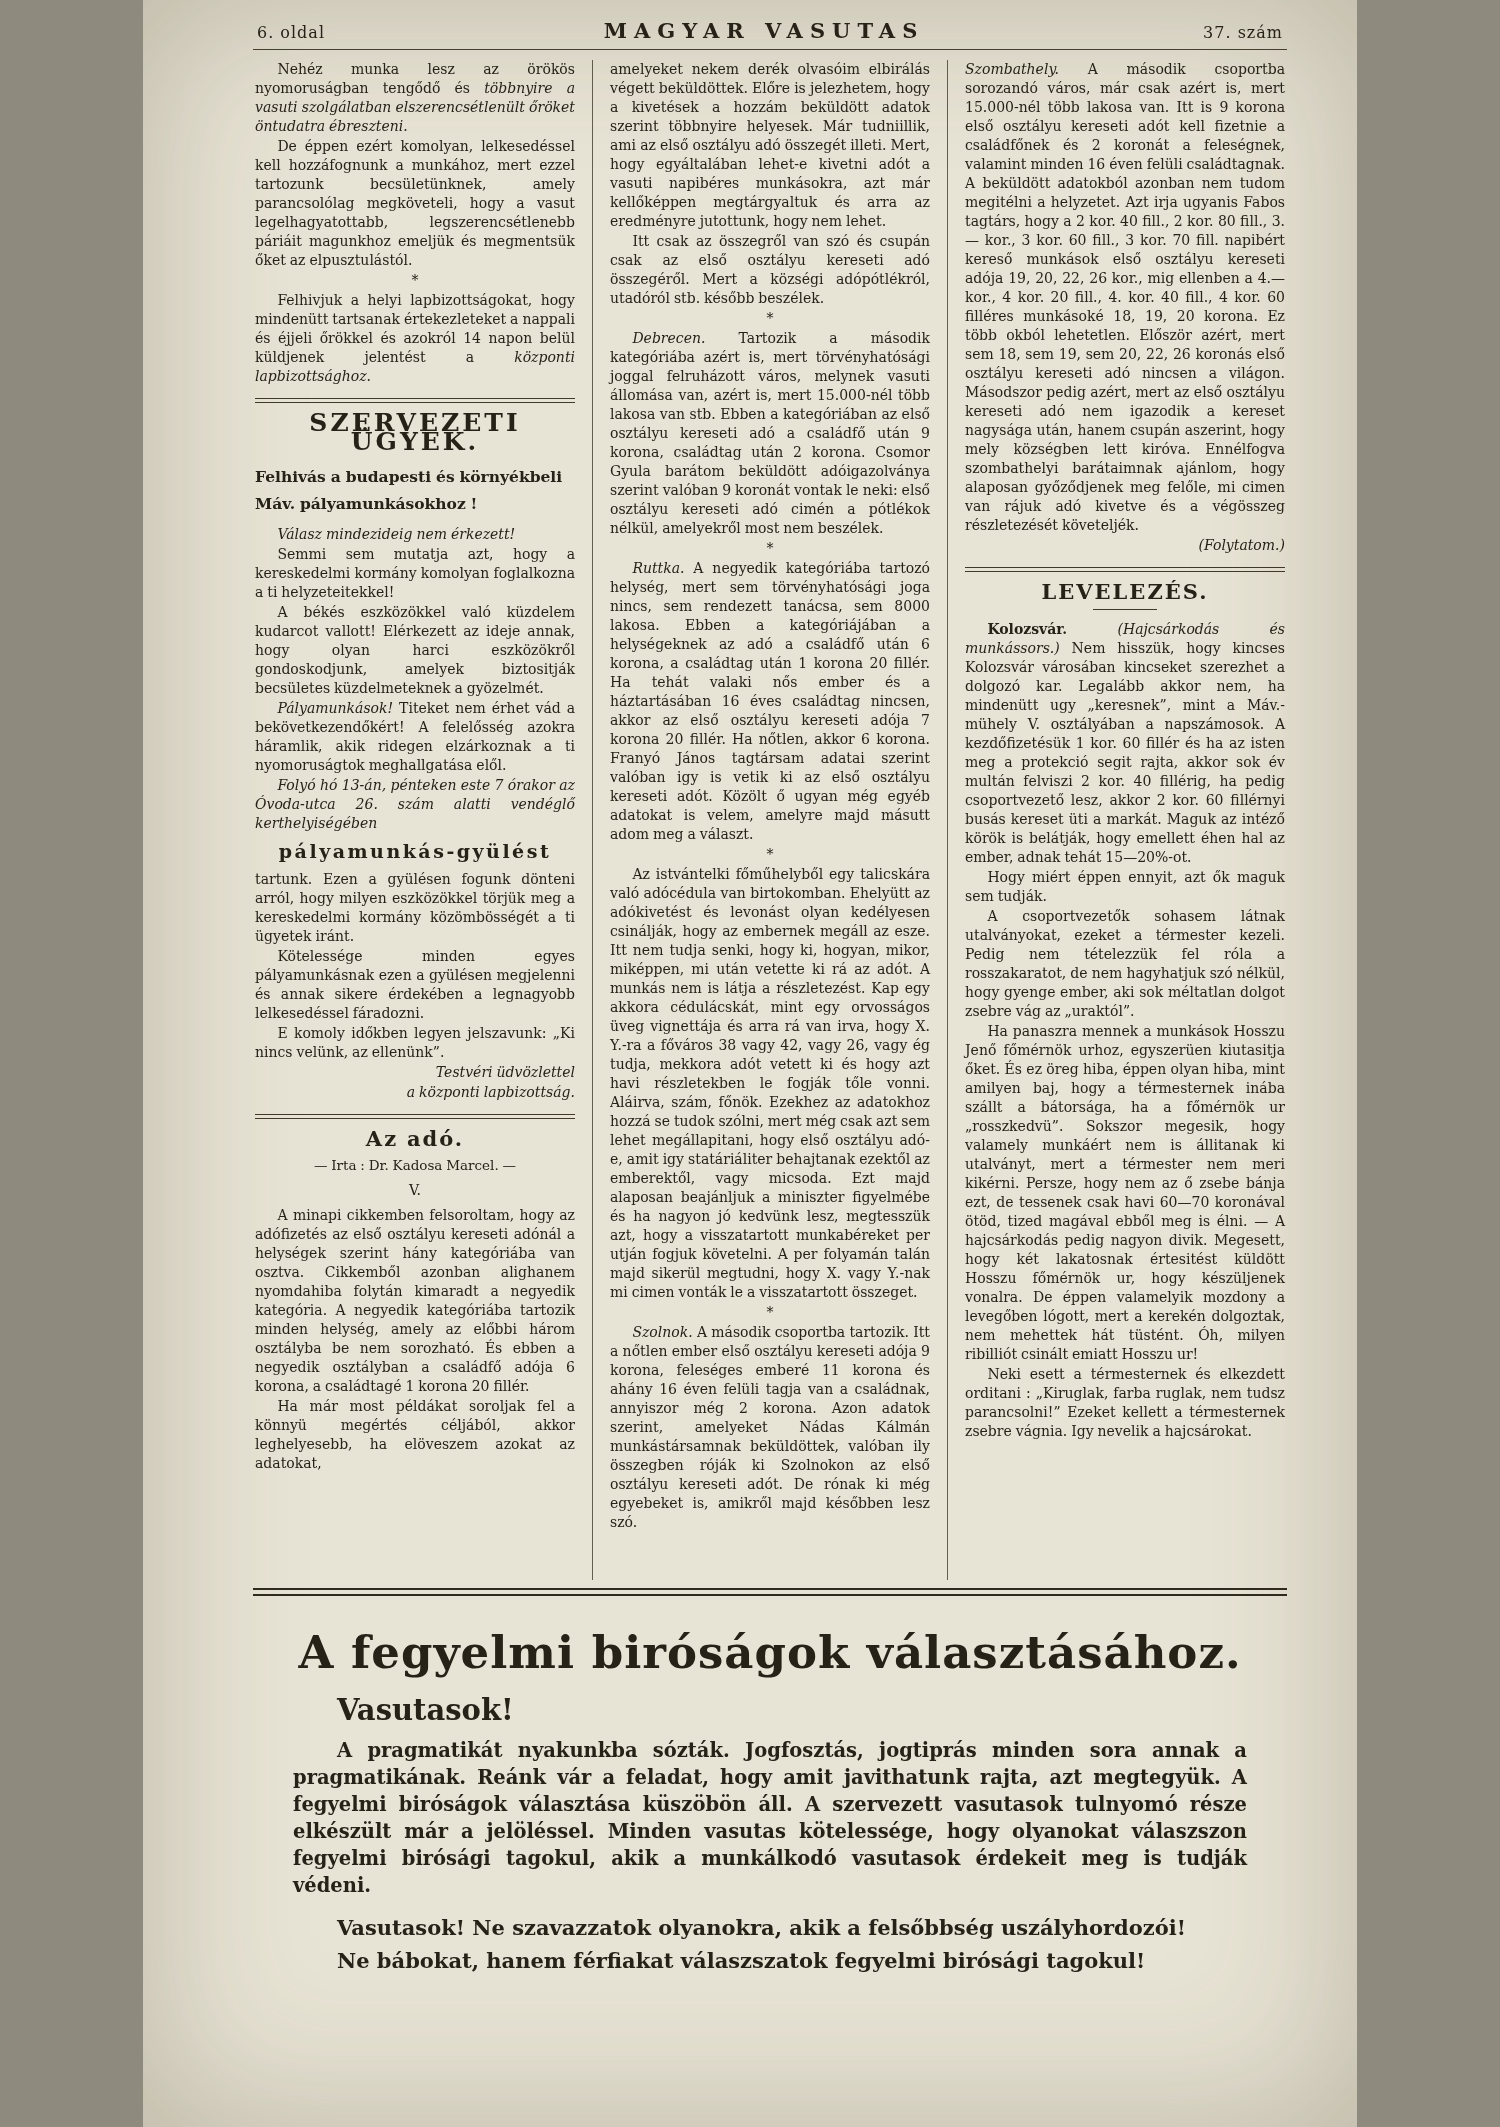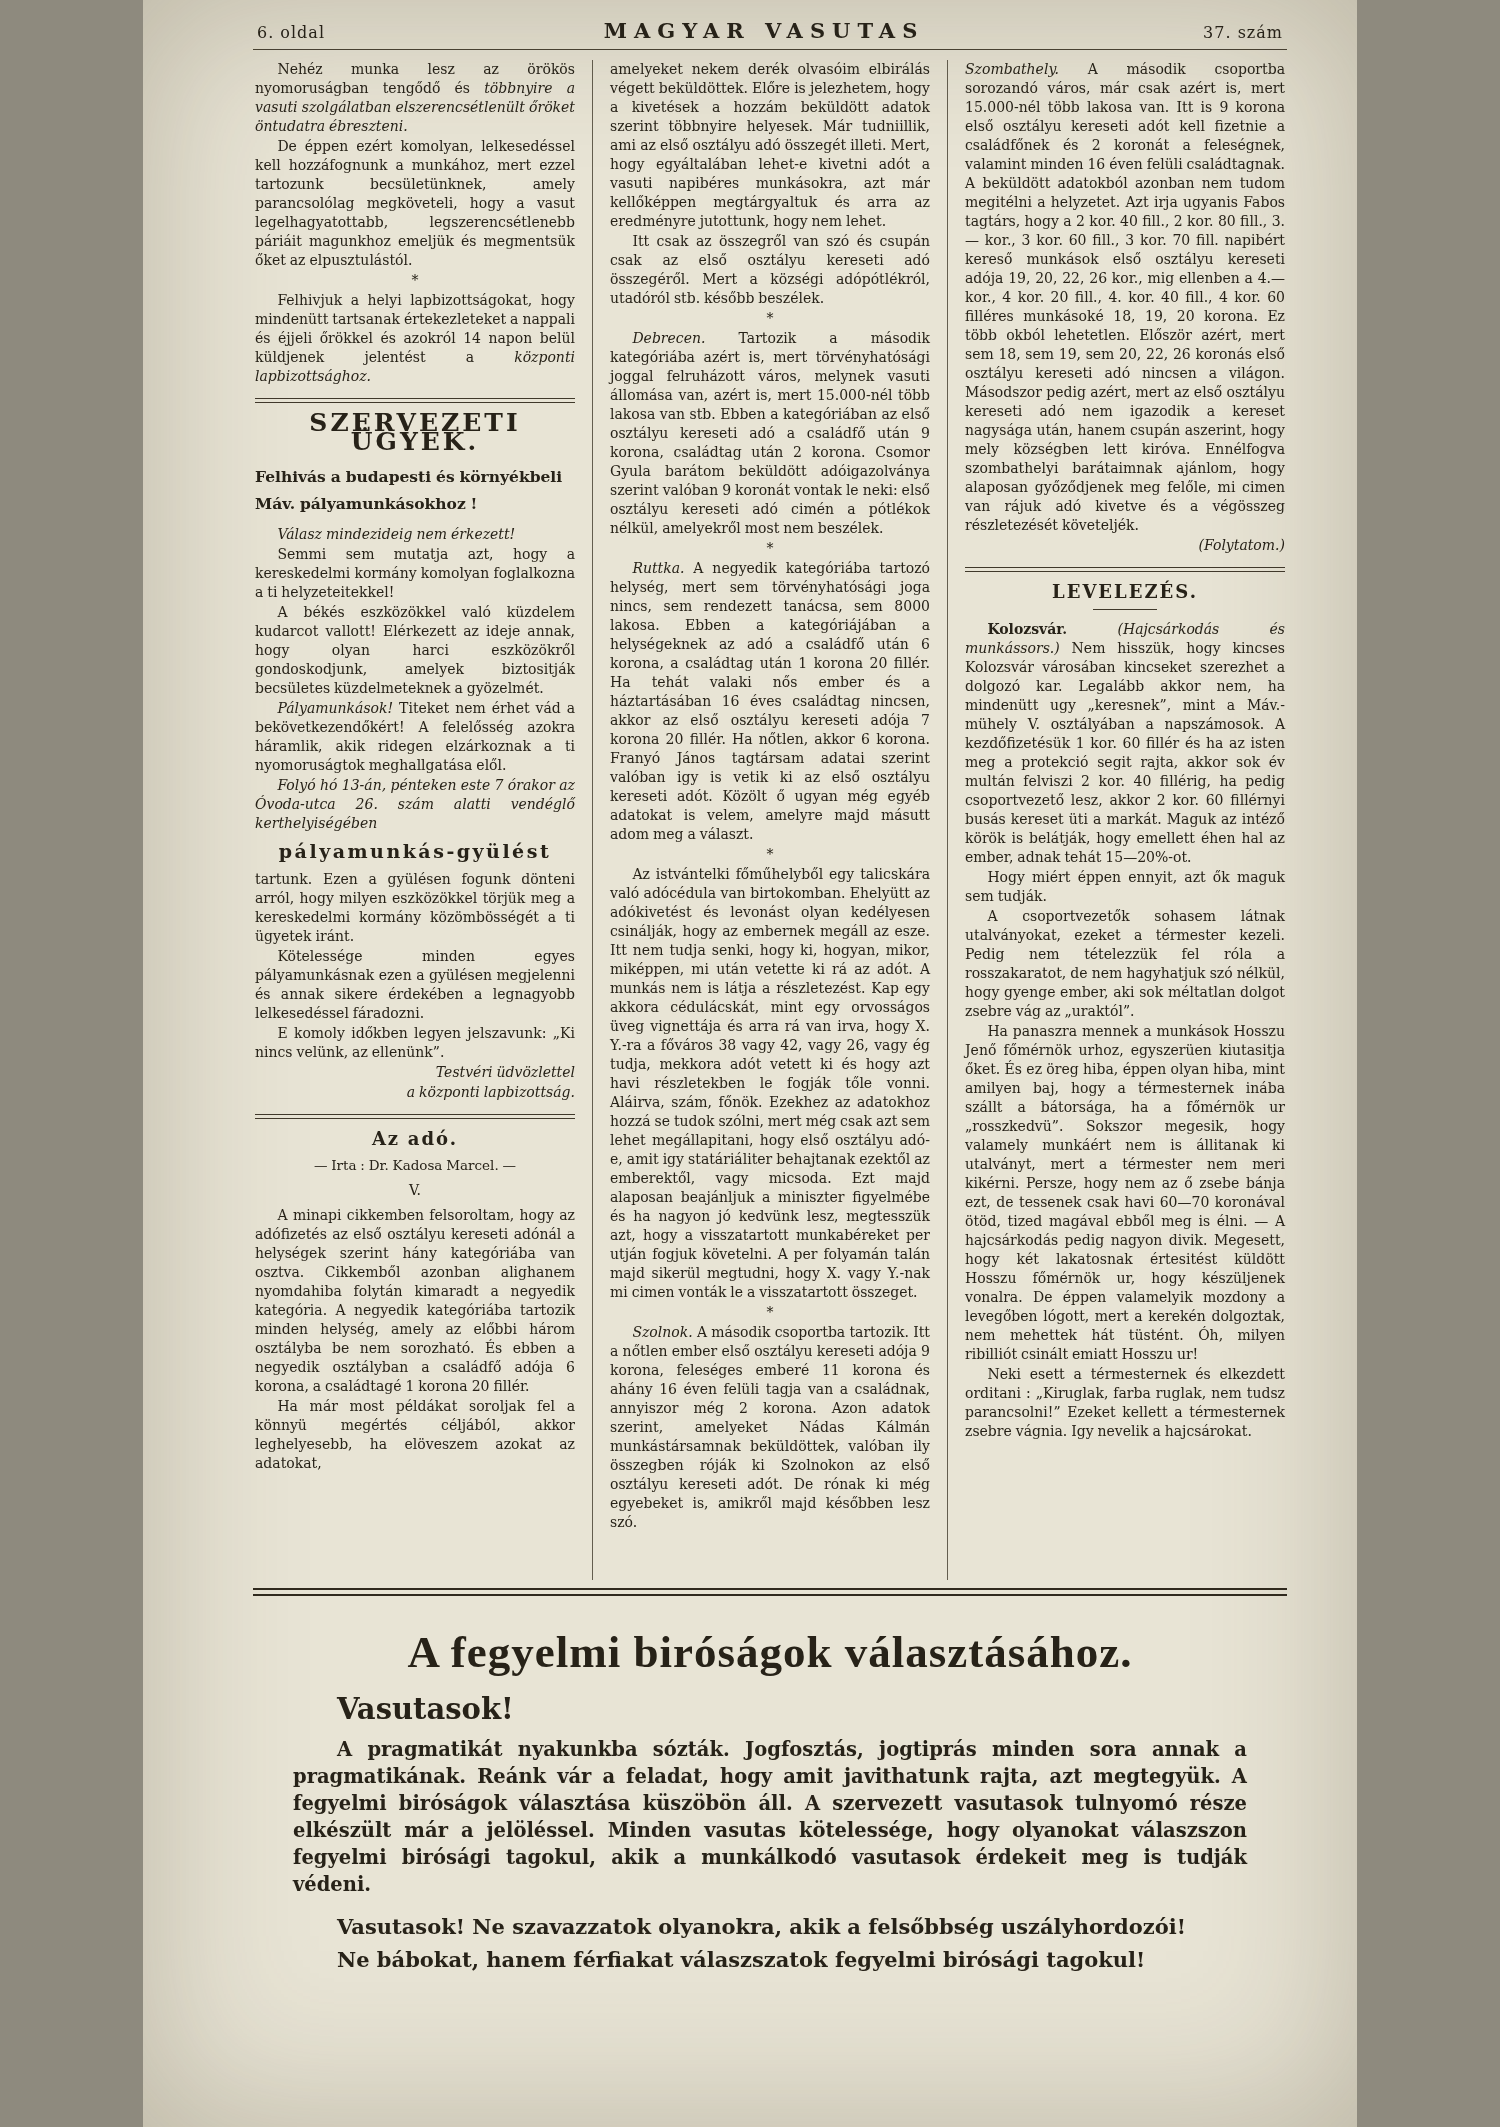--- a/index.html
+++ b/index.html
@@ -80,7 +80,7 @@
     text-indent: 0;
   }
   .heading-2 {
-    font-size: 18px;
+    font-size: 21px;
     font-weight: bold;
     letter-spacing: 2px;
     text-align: center;

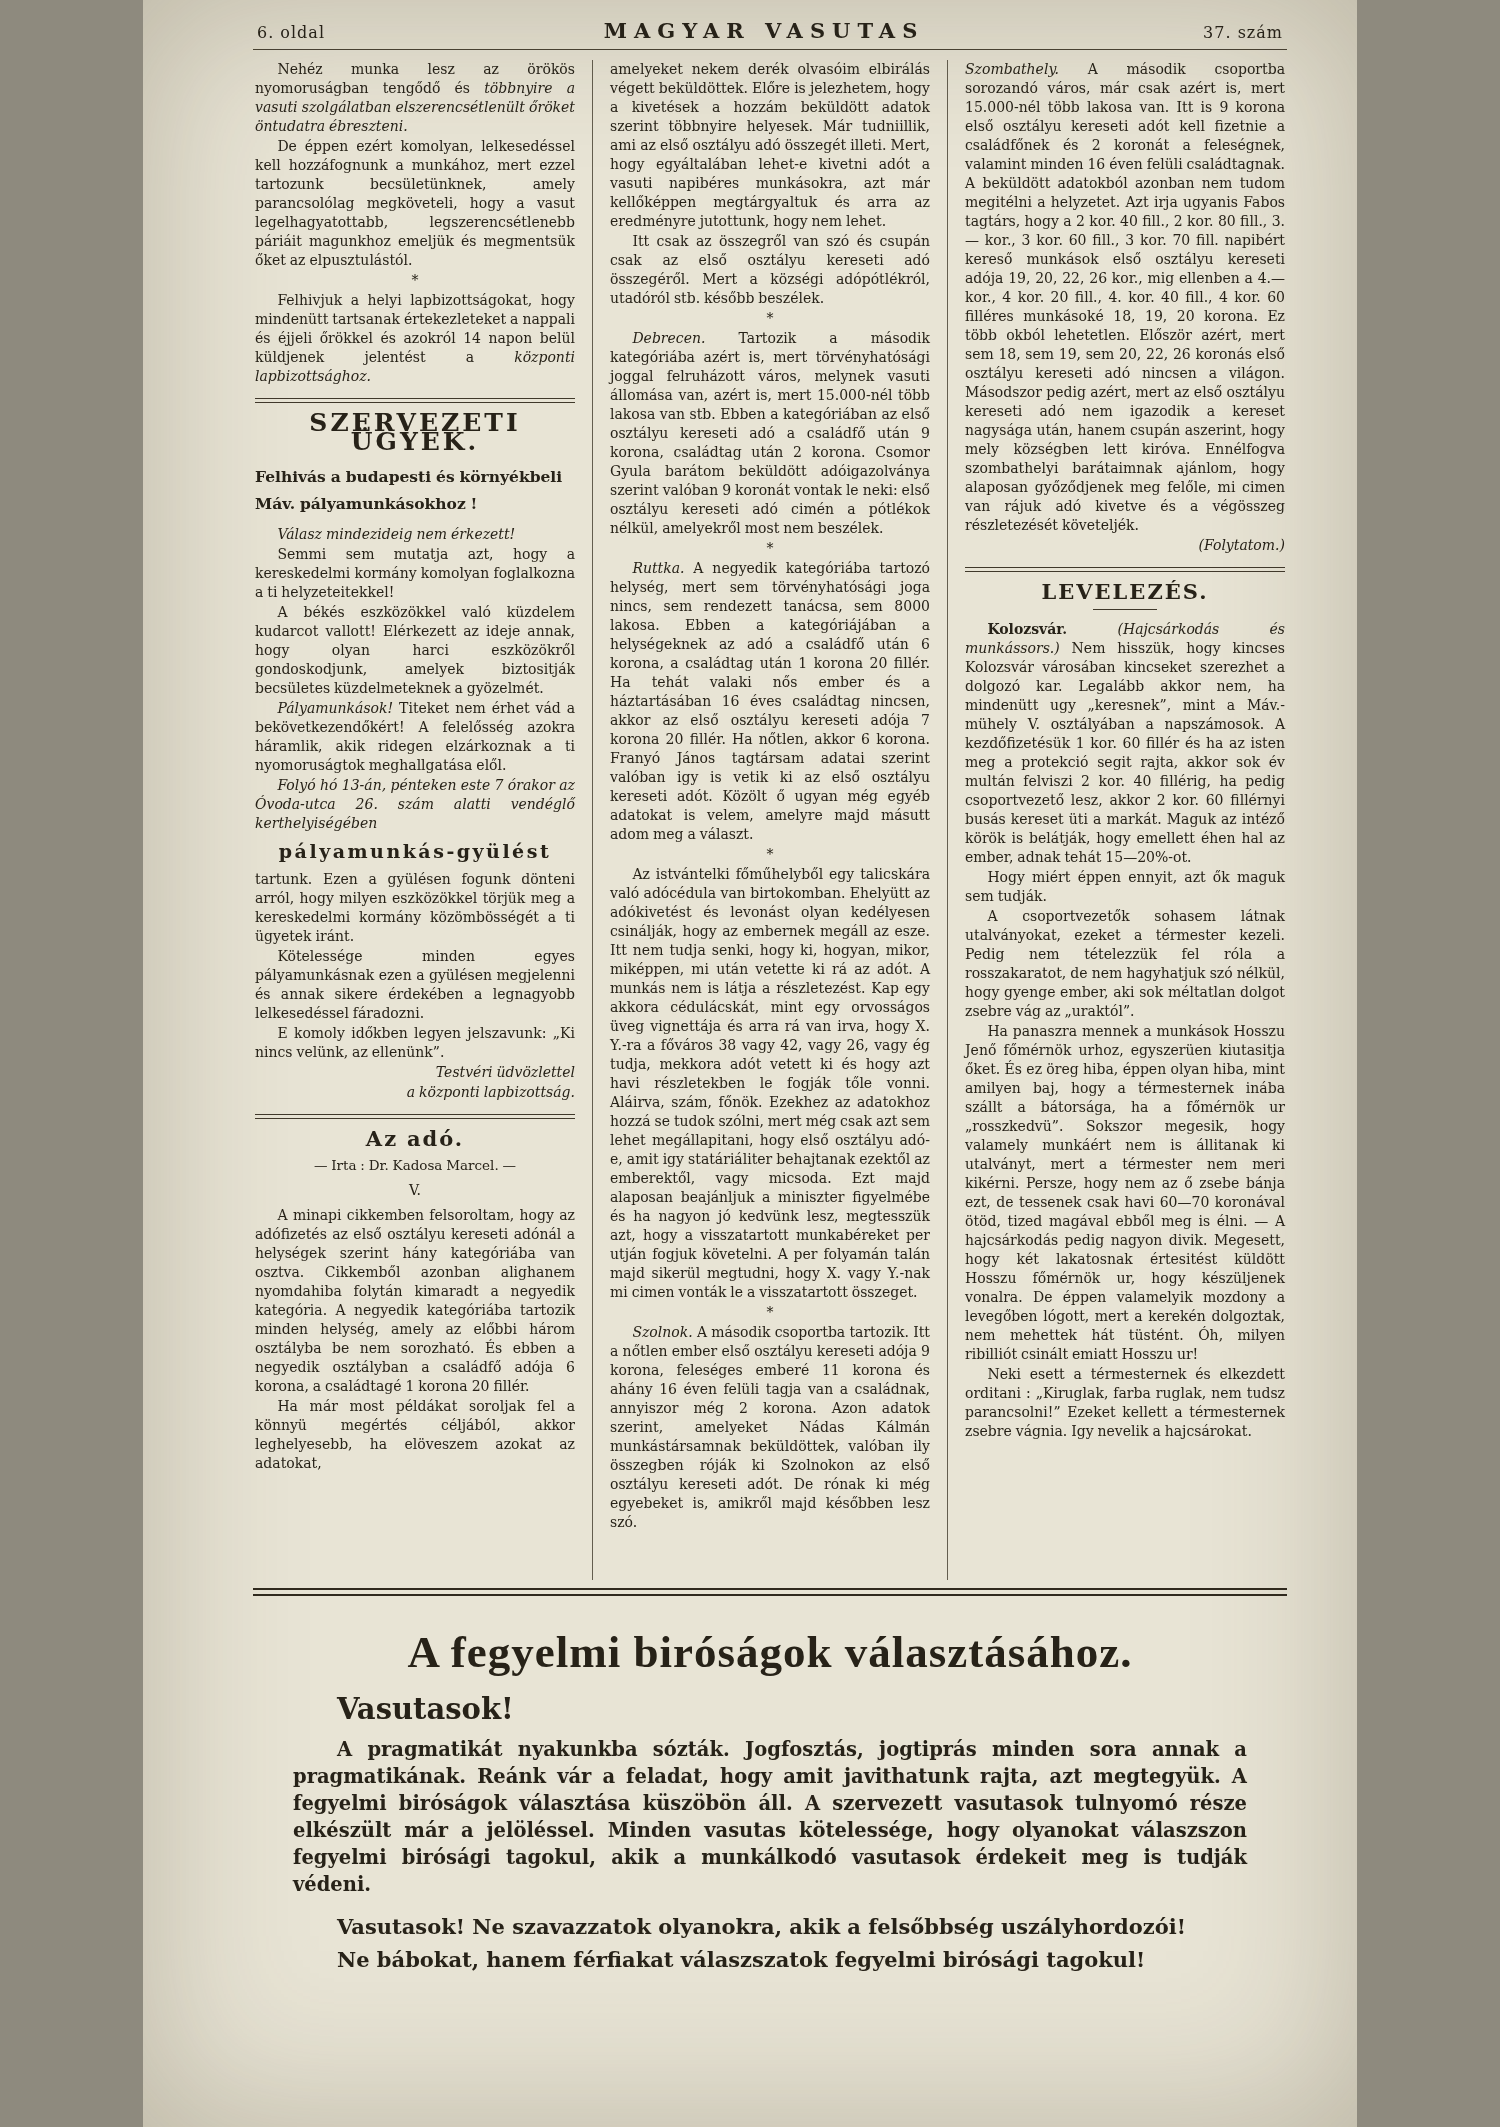--- a/index.html
+++ b/index.html
@@ -120,7 +120,6 @@
     font-weight: bold;
     letter-spacing: 1px;
     margin: 6px 0 14px 0;
-    font-family: Liberation Serif, serif;
   }
   .announce-salute {
     font-size: 29px;

